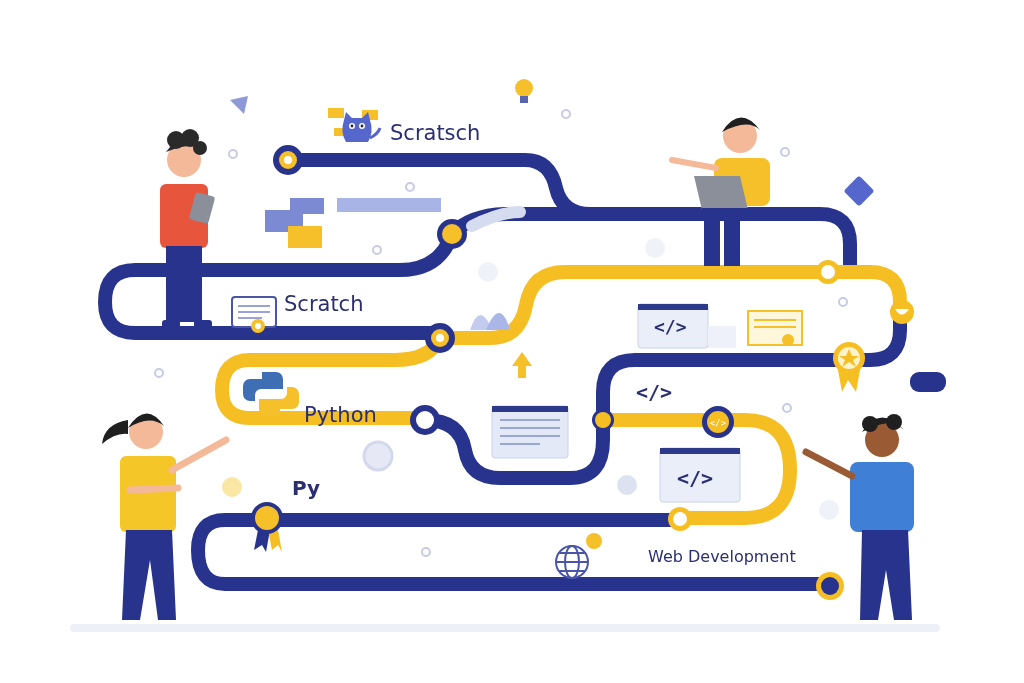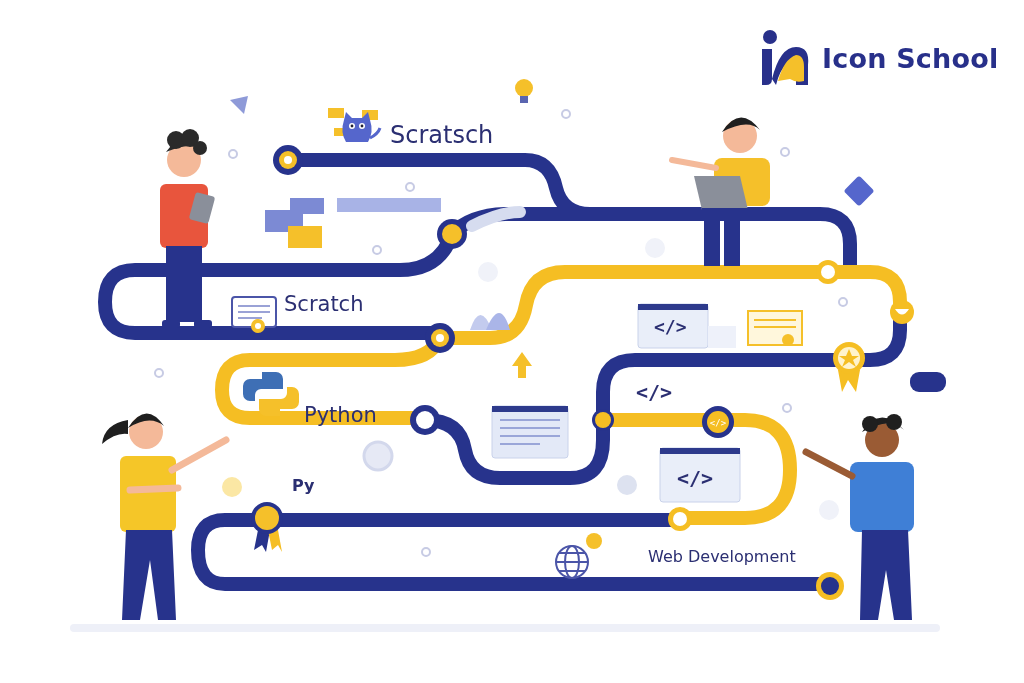--- a/index.html
+++ b/index.html
@@ -194,15 +194,6 @@
     </g>
   </svg>
 
-  <div class="brand">
-    <svg width="54" height="58" viewBox="0 0 54 58">
-      <circle cx="12" cy="8" r="7" fill="#28308a"></circle>
-      <path d="M4 20 H14 V50 Q14 56 8 56 H4 Z" fill="#28308a"></path>
-      <path d="M14 50 Q22 18 38 18 Q52 18 50 36 V56 H38 V40 Q38 30 30 34 Q22 40 18 56 Z" fill="#28308a"></path>
-      <path d="M20 52 Q26 30 38 26 Q46 26 46 38 V52 Q38 54 32 50 Z" fill="#f5c02a"></path>
-    </svg>
-    <span class="brand-text">Icon School</span>
-  </div>
 
   <span class="label" style="left:390px;top:121px;font-size:24px;">Scratsch</span>
   <span class="label" style="left:284px;top:292px;font-size:21px;">Scratch</span>

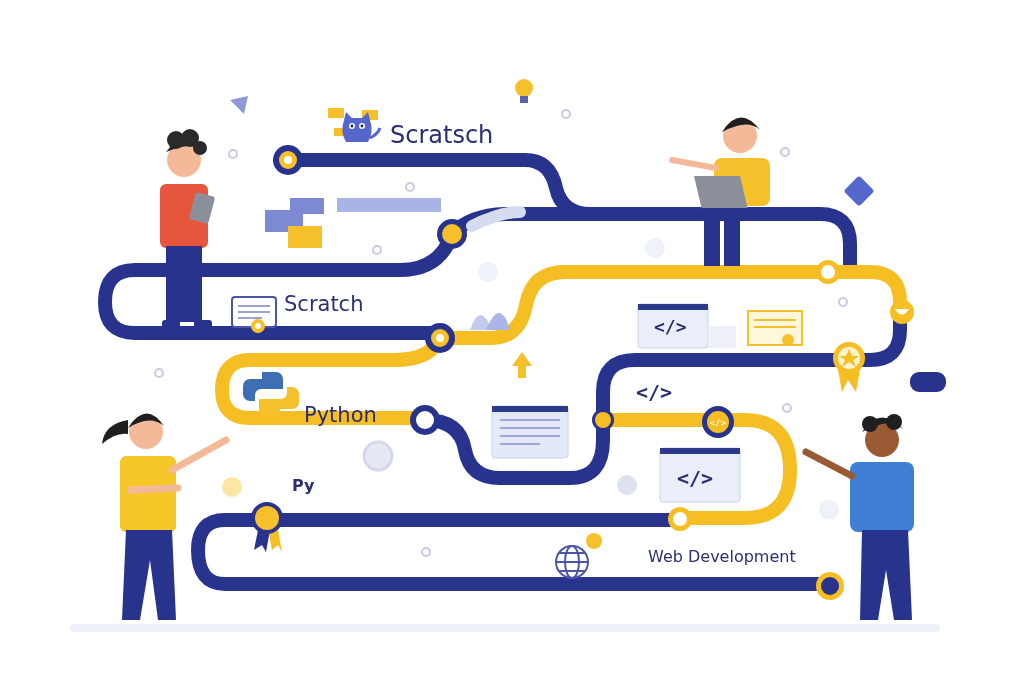--- a/index.html
+++ b/index.html
@@ -195,7 +195,7 @@
   </svg>
 
 
-  <span class="label" style="left:390px;top:121px;font-size:24px;">Scratsch</span>
+  <span class="label" style="left:390px;top:121px;font-size:21px;">Scratsch</span>
   <span class="label" style="left:284px;top:292px;font-size:21px;">Scratch</span>
   <span class="label" style="left:304px;top:382px;font-size:21px;margin-top:21px;">Python</span>
   <span class="label" style="left:292px;top:476px;font-size:16px;font-weight:700;">Py</span>

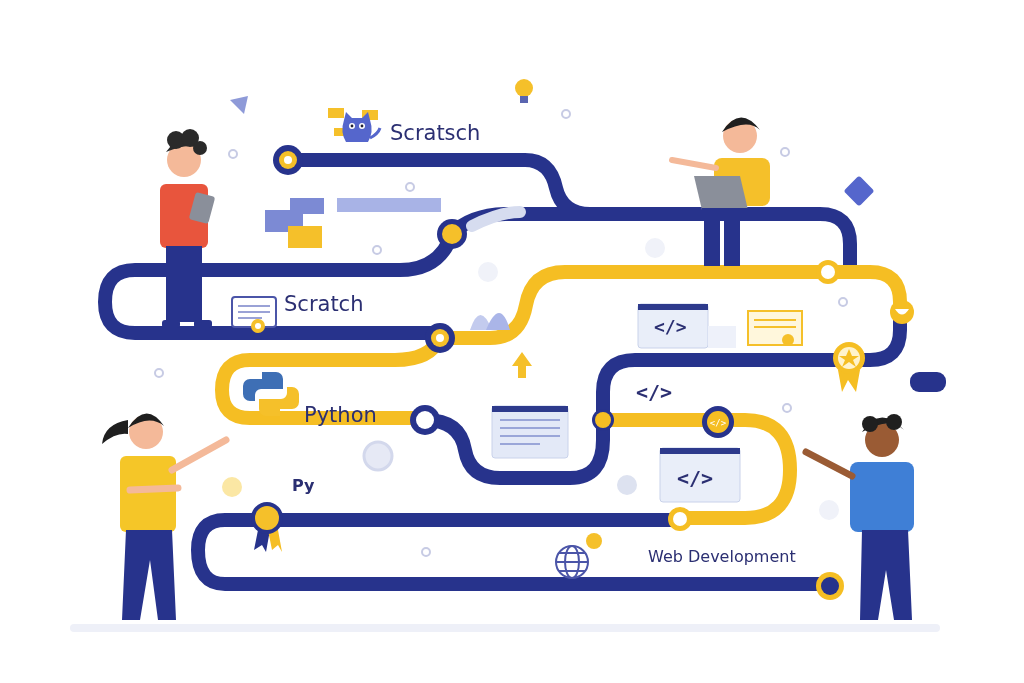--- a/index.html
+++ b/index.html
@@ -198,7 +198,7 @@
   <span class="label" style="left:390px;top:121px;font-size:21px;">Scratsch</span>
   <span class="label" style="left:284px;top:292px;font-size:21px;">Scratch</span>
   <span class="label" style="left:304px;top:382px;font-size:21px;margin-top:21px;">Python</span>
-  <span class="label" style="left:292px;top:476px;font-size:16px;font-weight:700;">Py</span>
+  <span class="label" style="left:292px;top:476px;font-size:20px;font-weight:700;">Py</span>
   <span class="label" style="left:648px;top:547px;font-size:16px;">Web Development</span>
 
   <span class="code" style="left:654px;top:316px;font-size:18px;">&lt;/&gt;</span>

